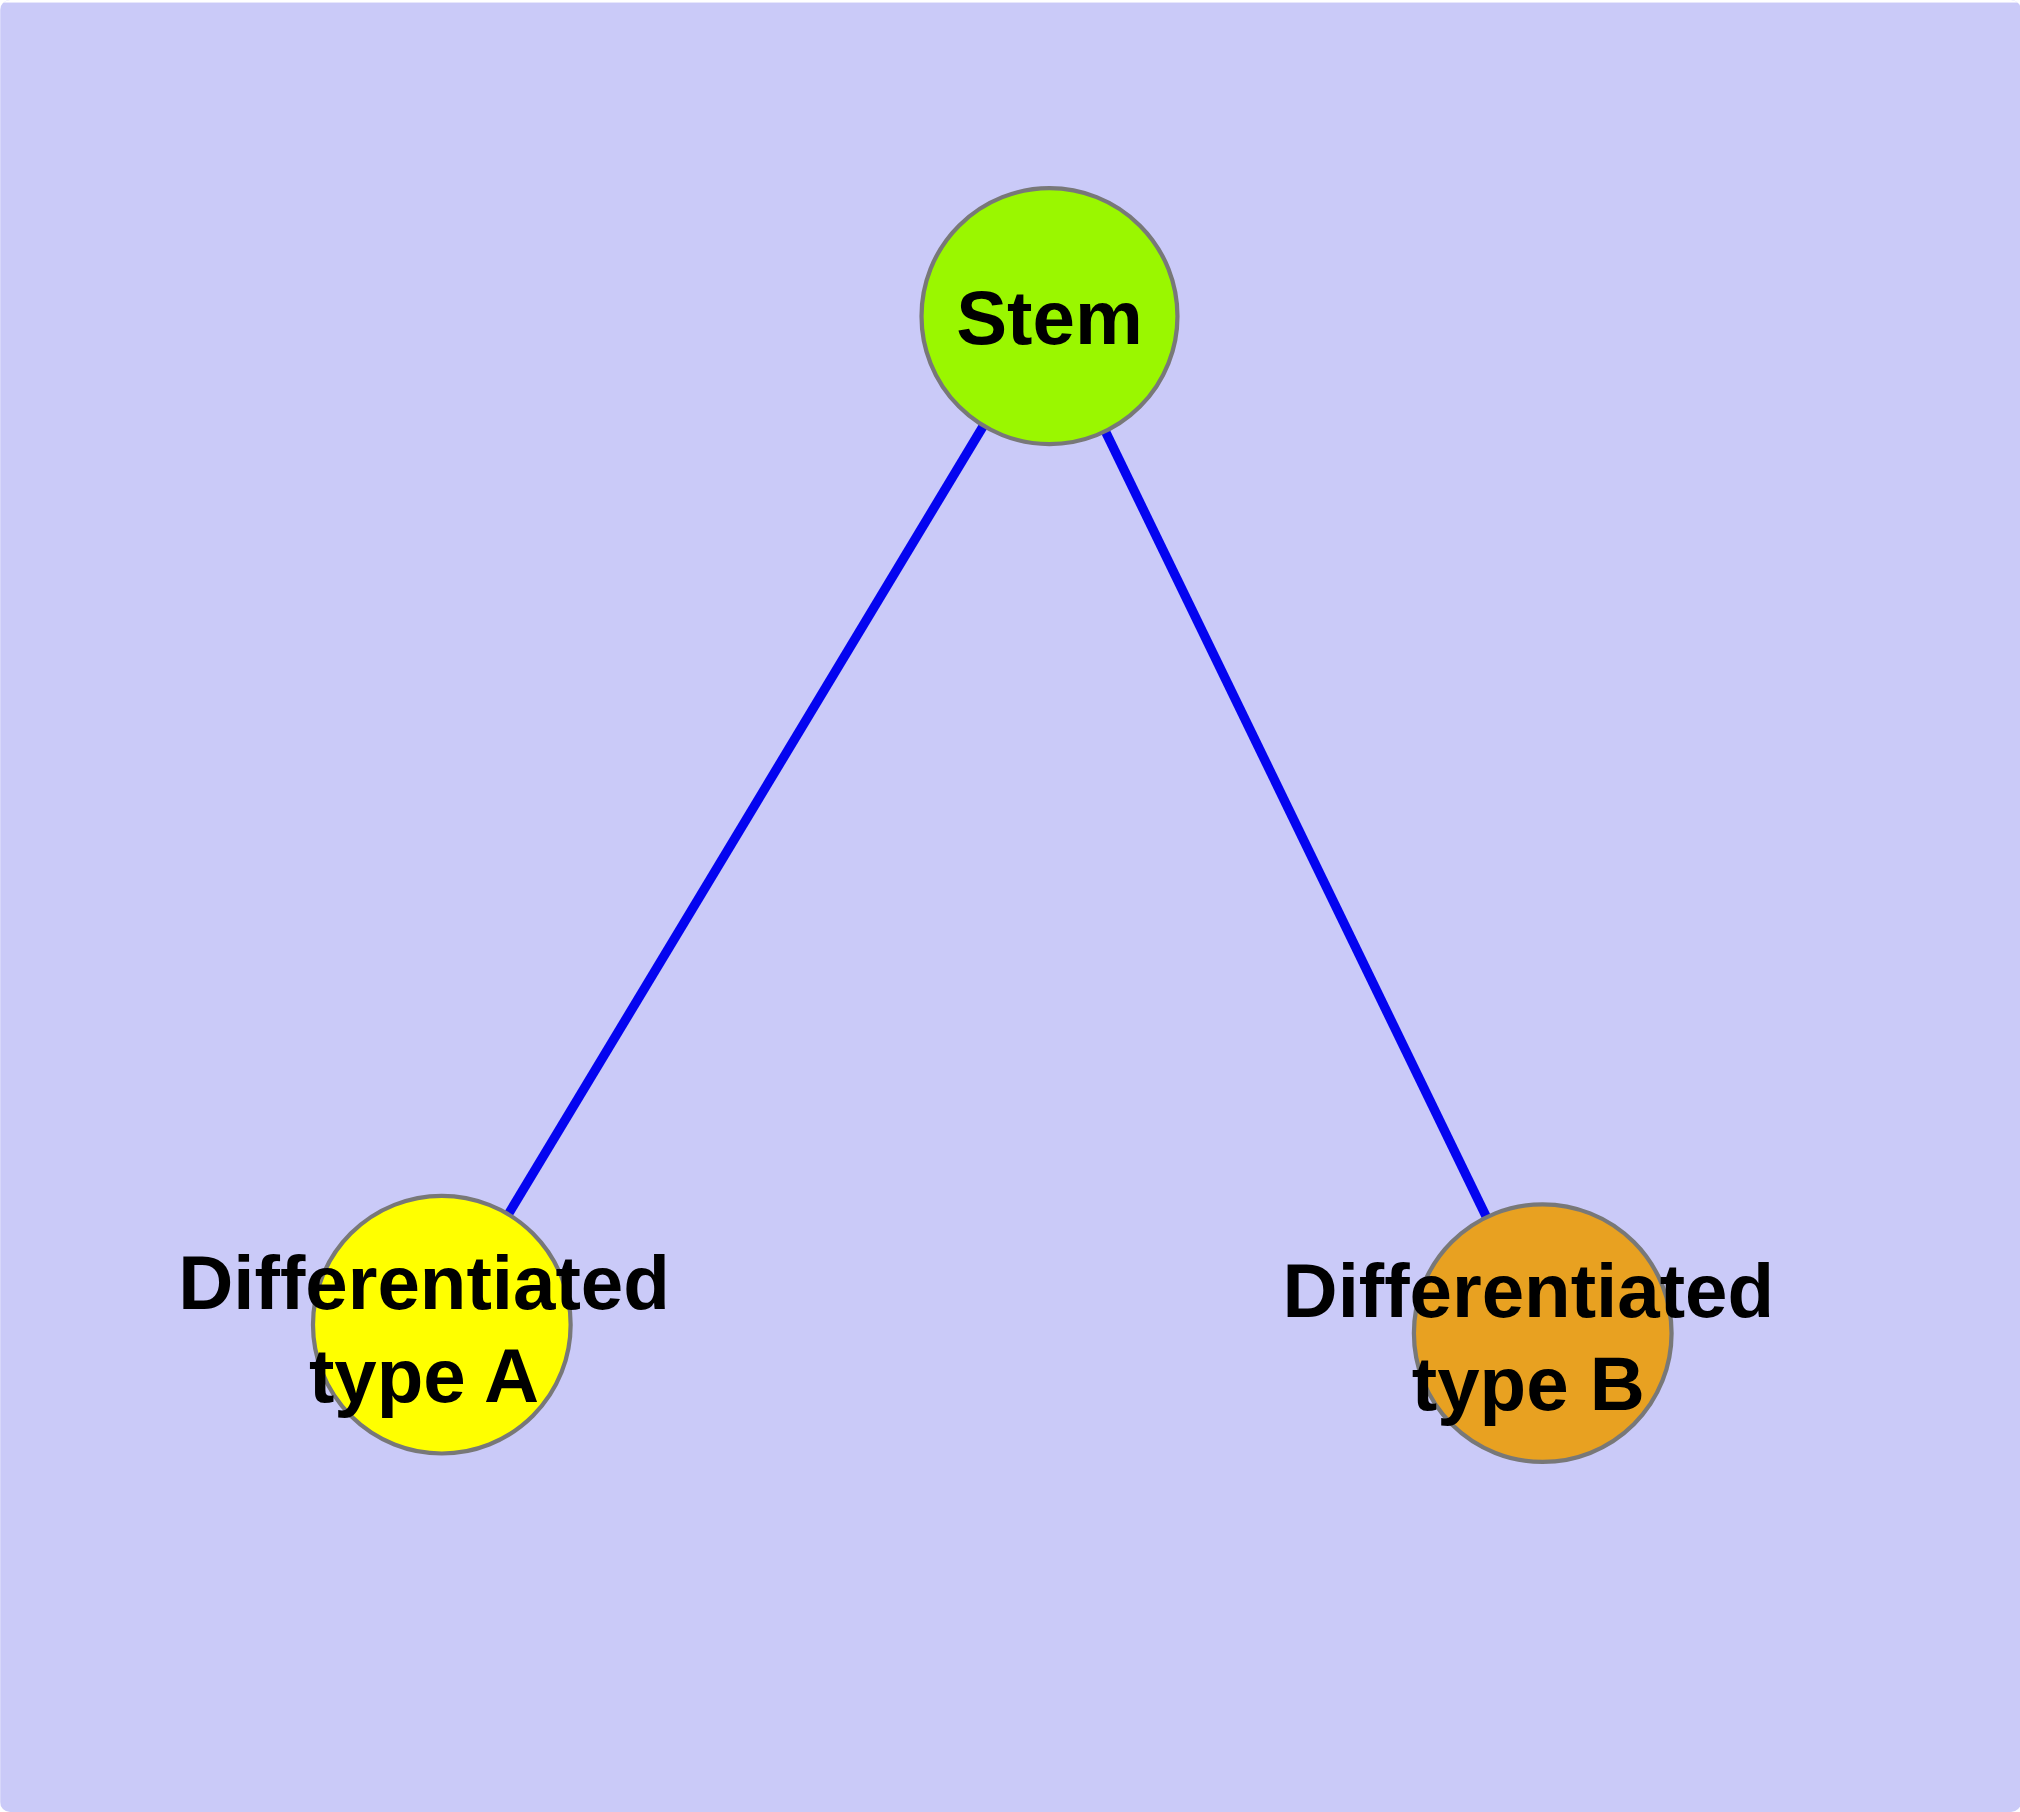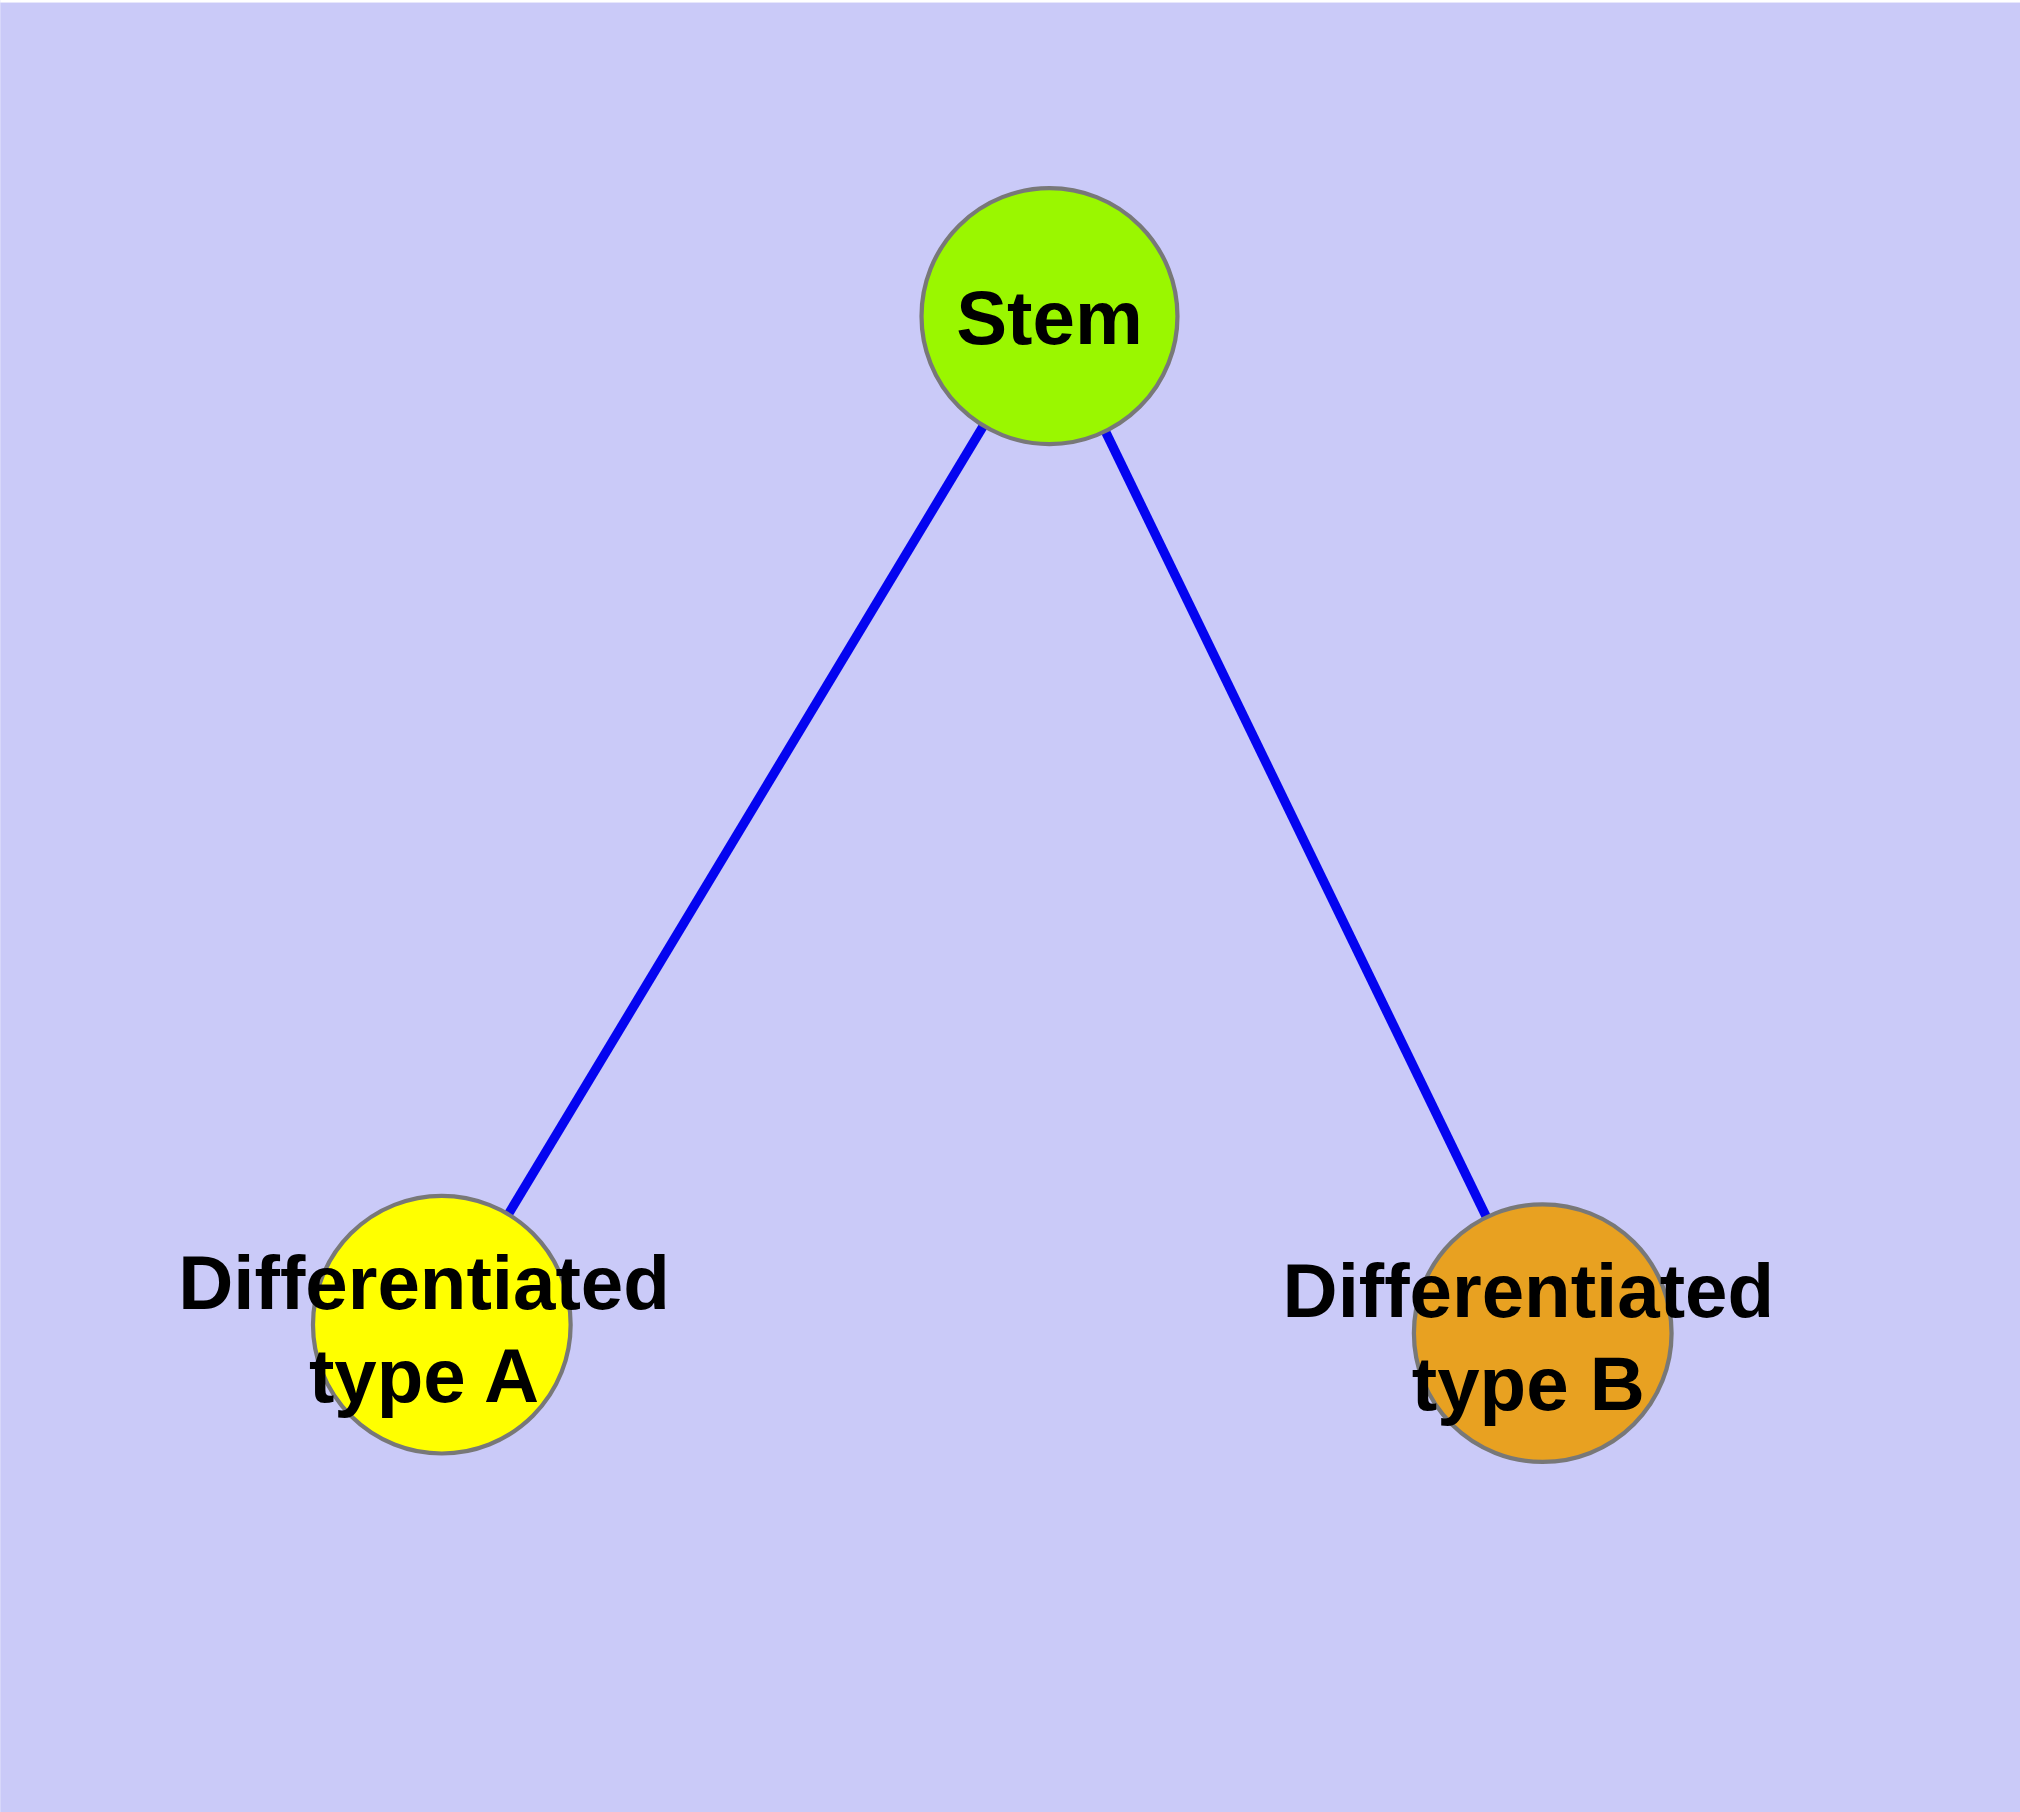--- a/index.html
+++ b/index.html
@@ -11,6 +11,7 @@
     width: 2021px;
     height: 1812px;
     overflow: hidden;
+    border-radius: 10px;
   }
   svg { display: block; }
   .node-label {

